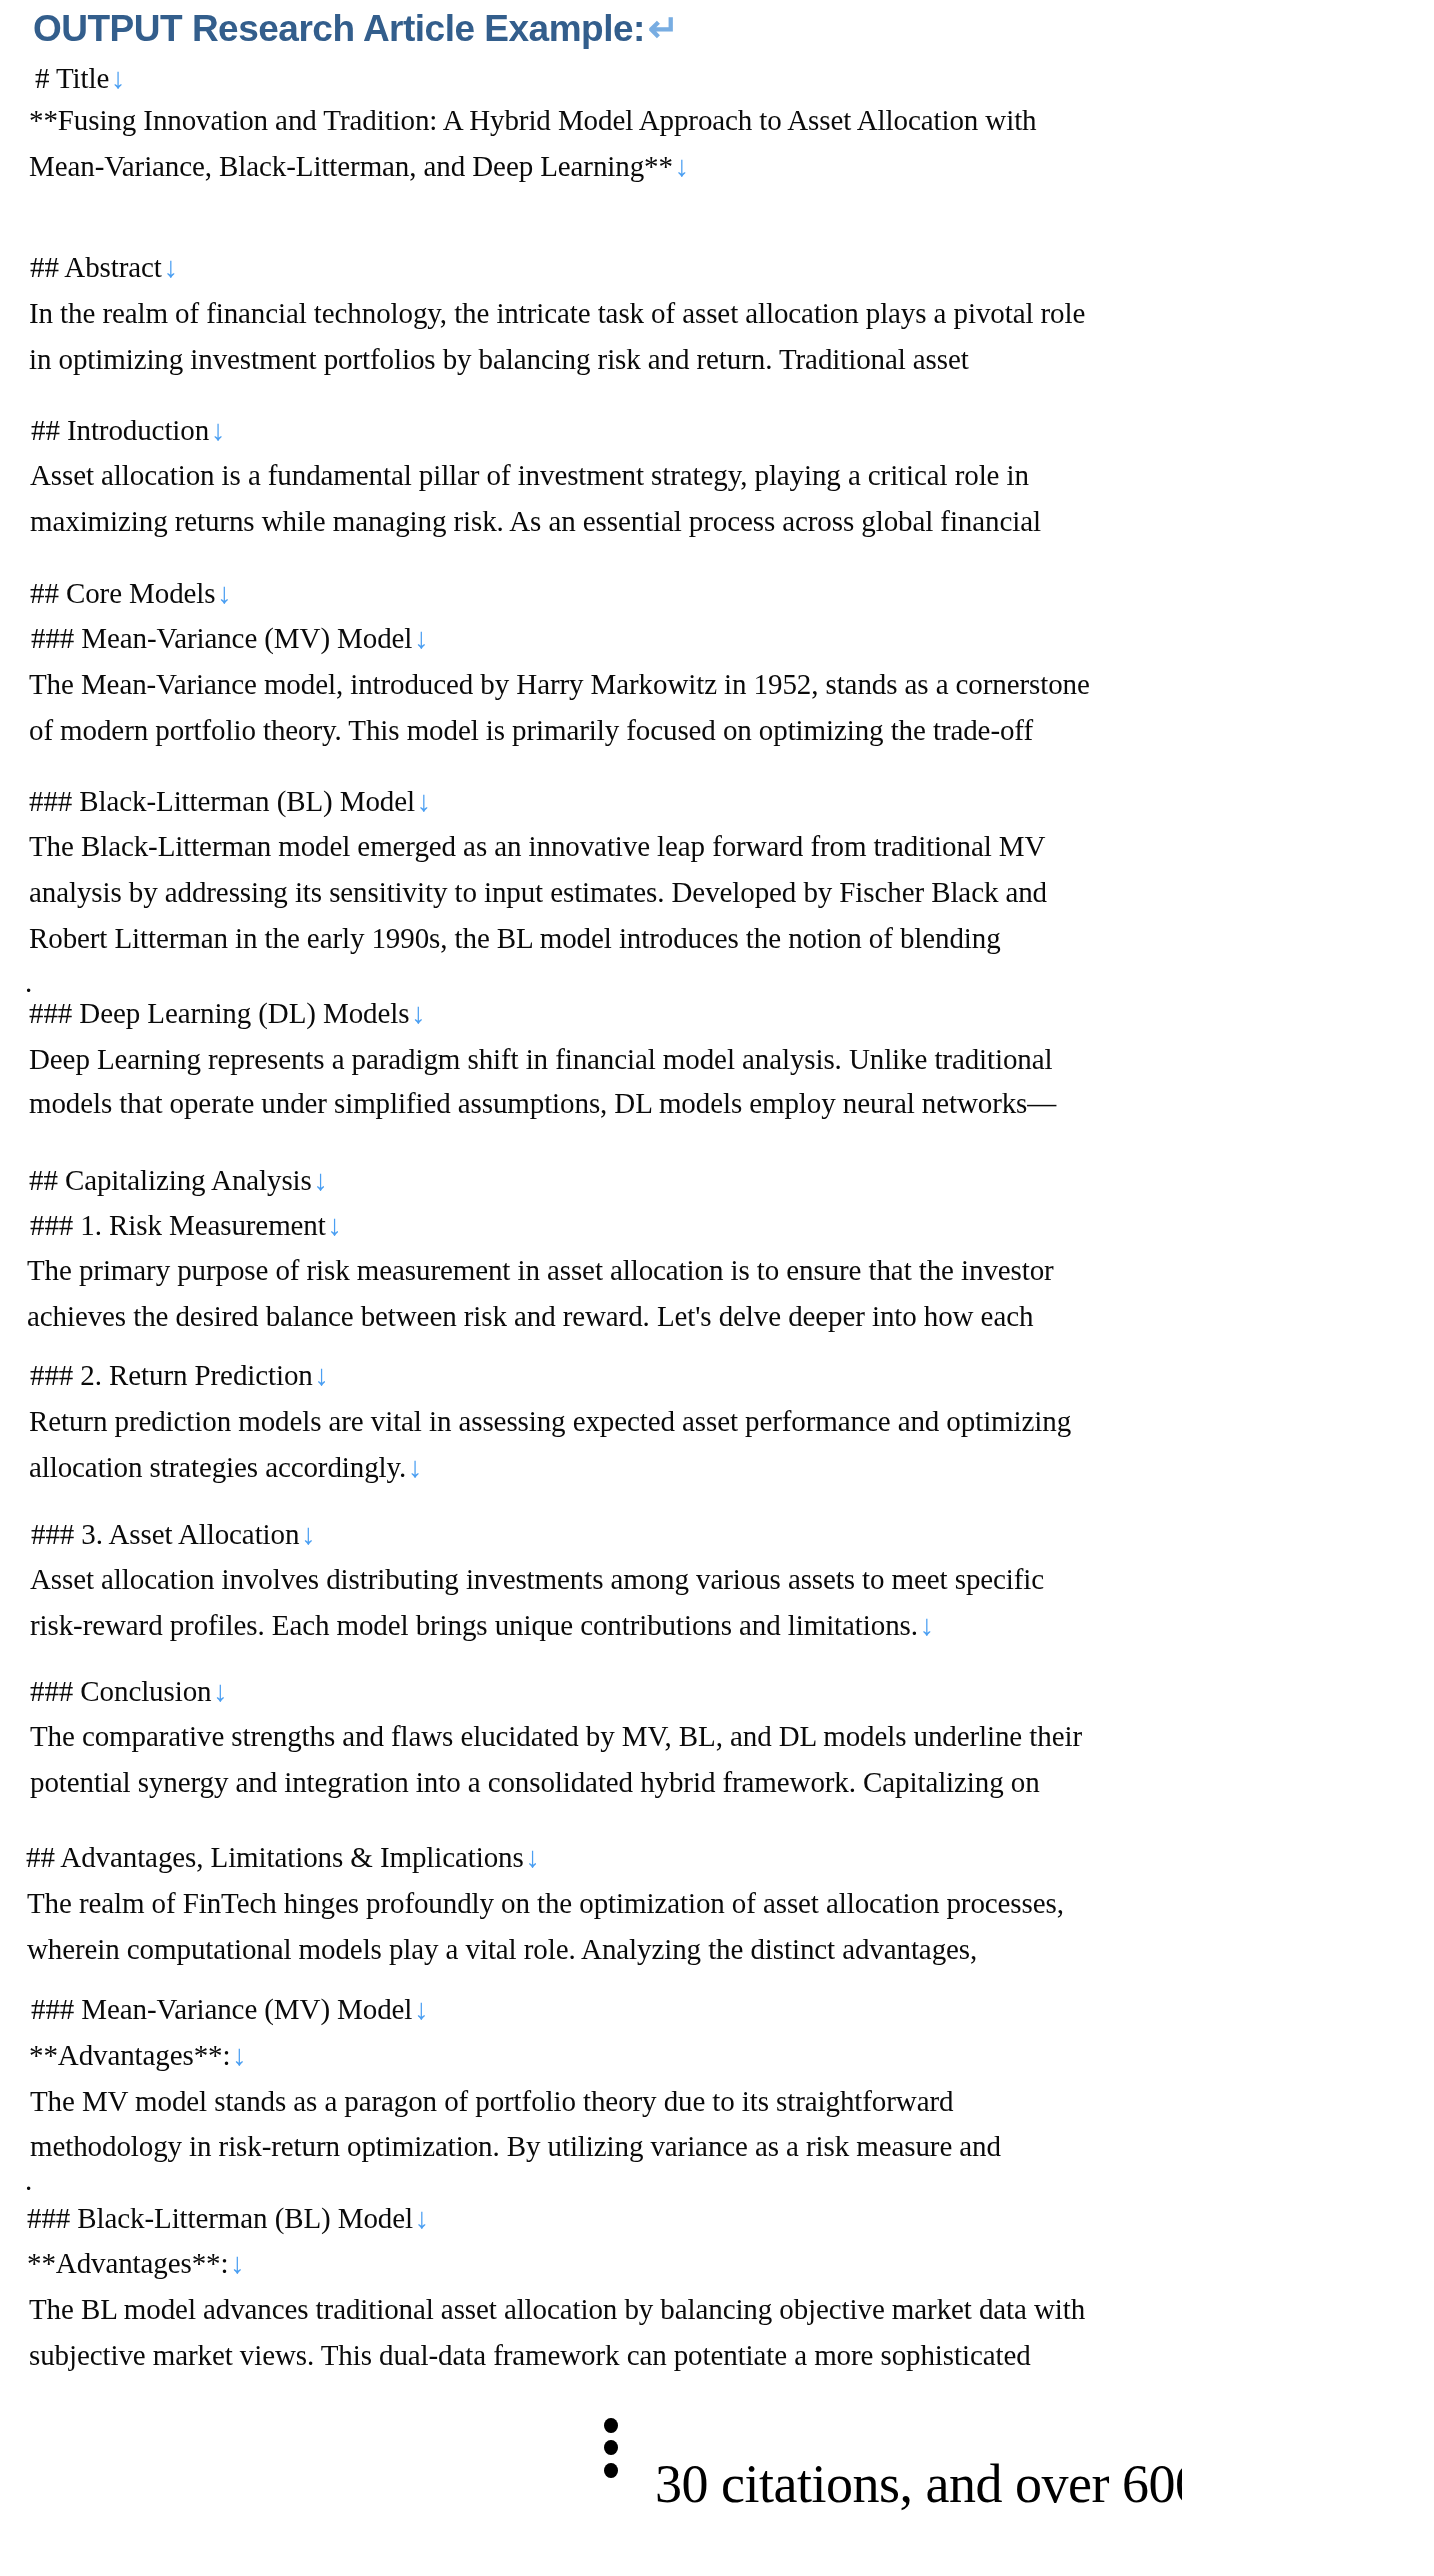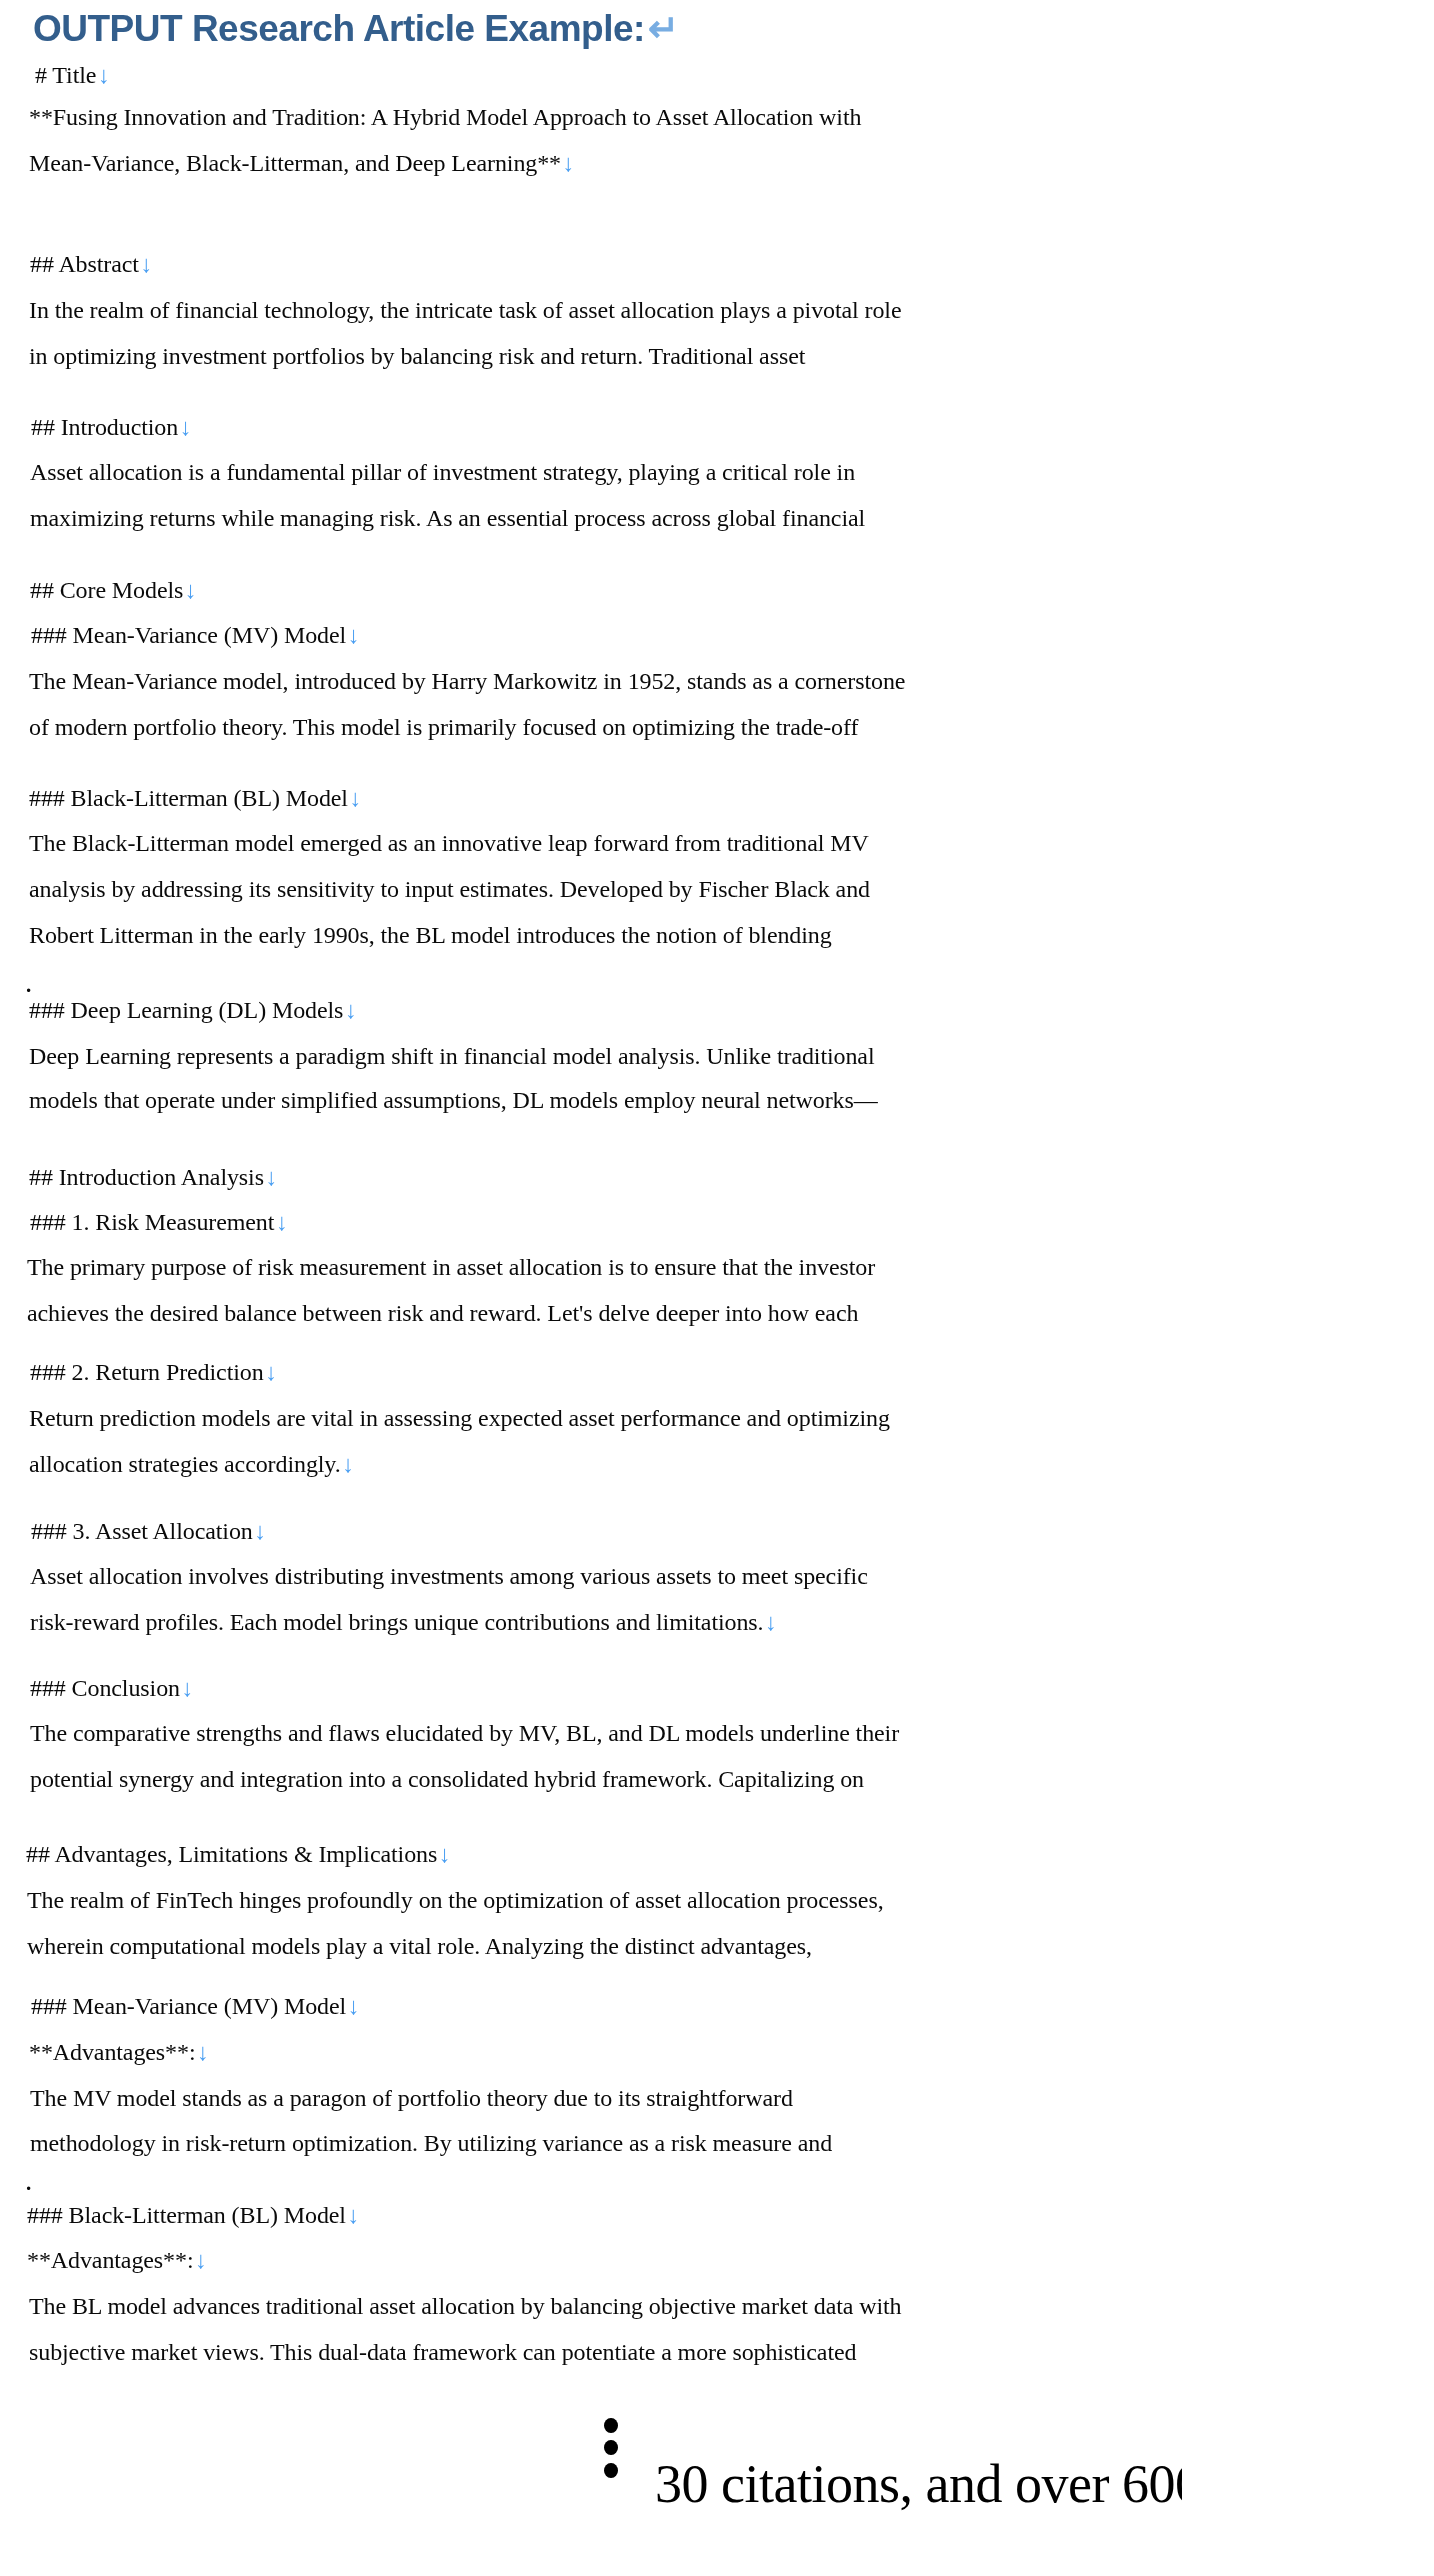--- a/index.html
+++ b/index.html
@@ -5,7 +5,7 @@
   html,body{margin:0;padding:0;background:#fff;}
   #page{position:relative;width:1182px;height:2576px;background:#ffffff;overflow:hidden;
         font-family:"Liberation Serif",serif;color:#0a0a0a;}
-  .ln{position:absolute;white-space:pre;font-size:24px;line-height:1.15;letter-spacing:-0.1px;color:#0a0a0a;}
+  .ln{position:absolute;white-space:pre;font-size:29px;line-height:1.15;letter-spacing:-0.1px;color:#0a0a0a;}
   .doc-title{position:absolute;font-family:"Liberation Sans",sans-serif;font-weight:bold;
              font-size:37px;letter-spacing:-0.5px;color:#335E8C;white-space:pre;}
   .ret{color:#78ADE2;margin-left:3.1px;}

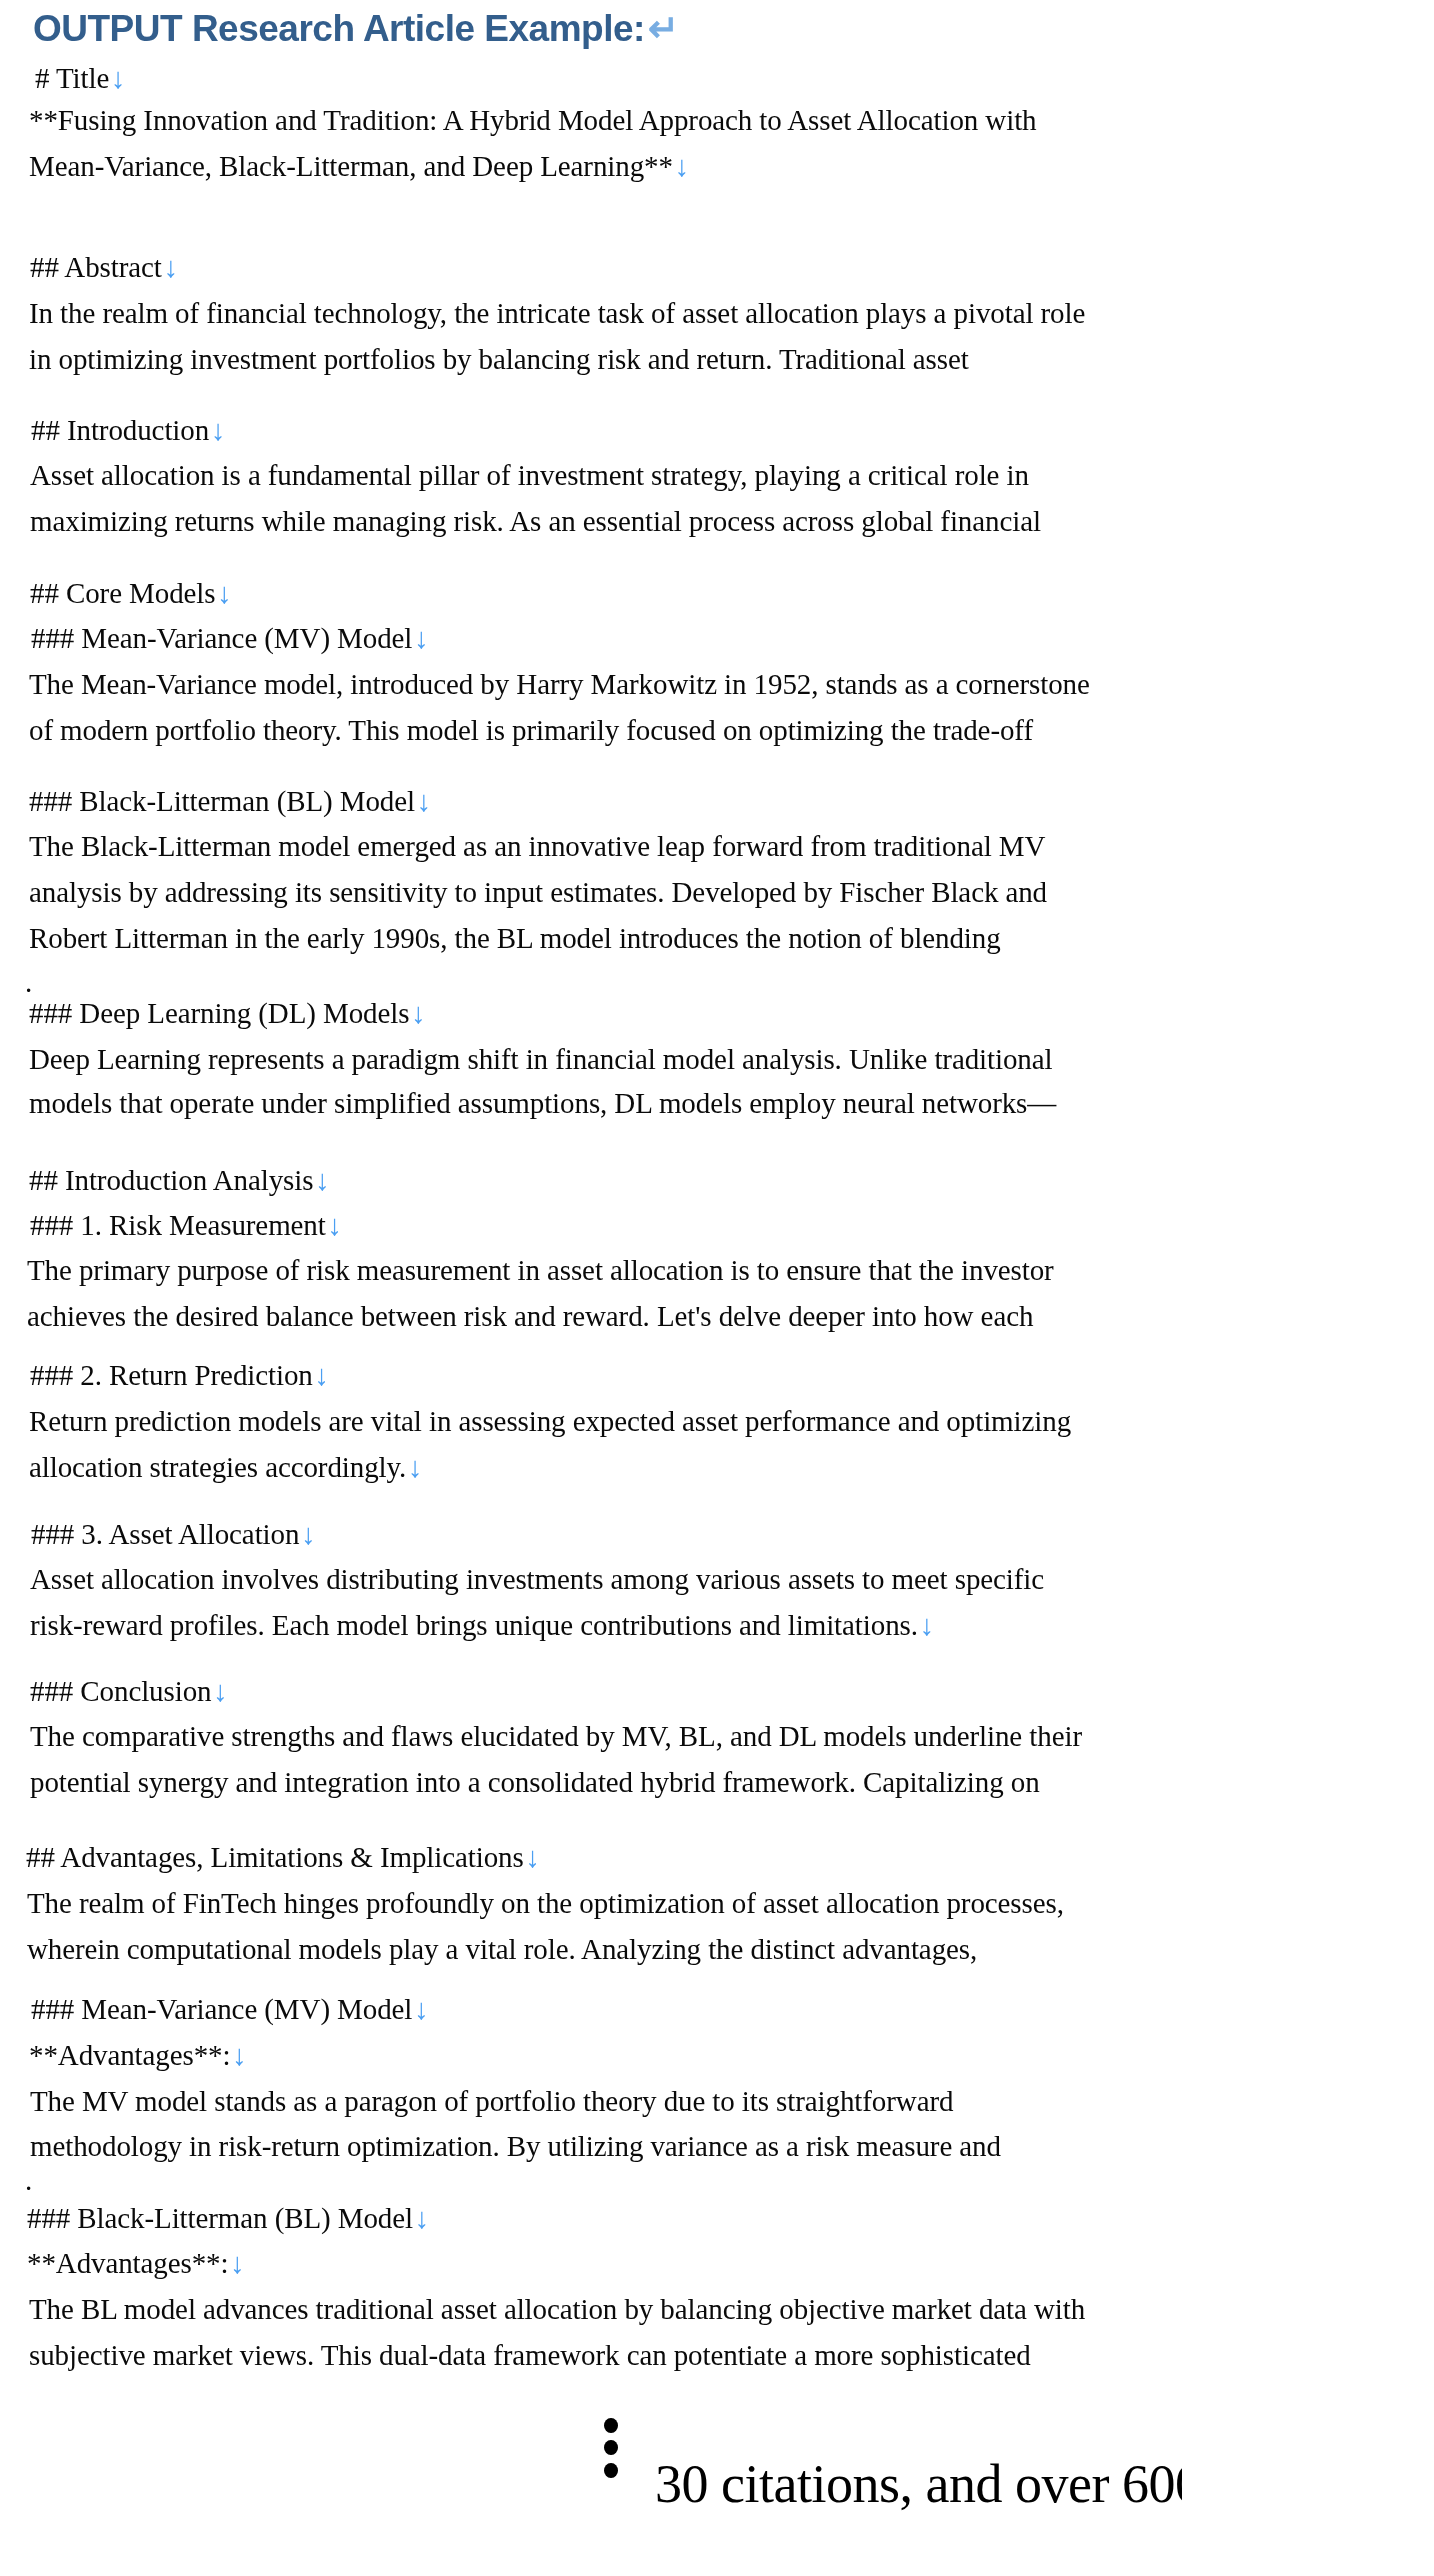--- a/index.html
+++ b/index.html
@@ -83,7 +83,7 @@
       <i></i>
     </div>
 
-  <div class="ln" style="left:29px;top:1164px;"><span>## Introduction Analysis</span><span class="ar">↓</span></div>
+  <div class="ln" style="left:29px;top:1164px;"><span>## Capitalizing Analysis</span><span class="ar">↓</span></div>
   <div class="ln" style="left:30px;top:1209px;"><span>### 1. Risk Measurement</span><span class="ar">↓</span></div>
   <div class="ln" style="left:27px;top:1254px;"><span>The primary purpose of risk measurement in asset allocation is to ensure that the investor</span></div>
   <div class="ln" style="left:27px;top:1300px;"><span>achieves the desired balance between risk and reward. Let's delve deeper into how each</span></div>

